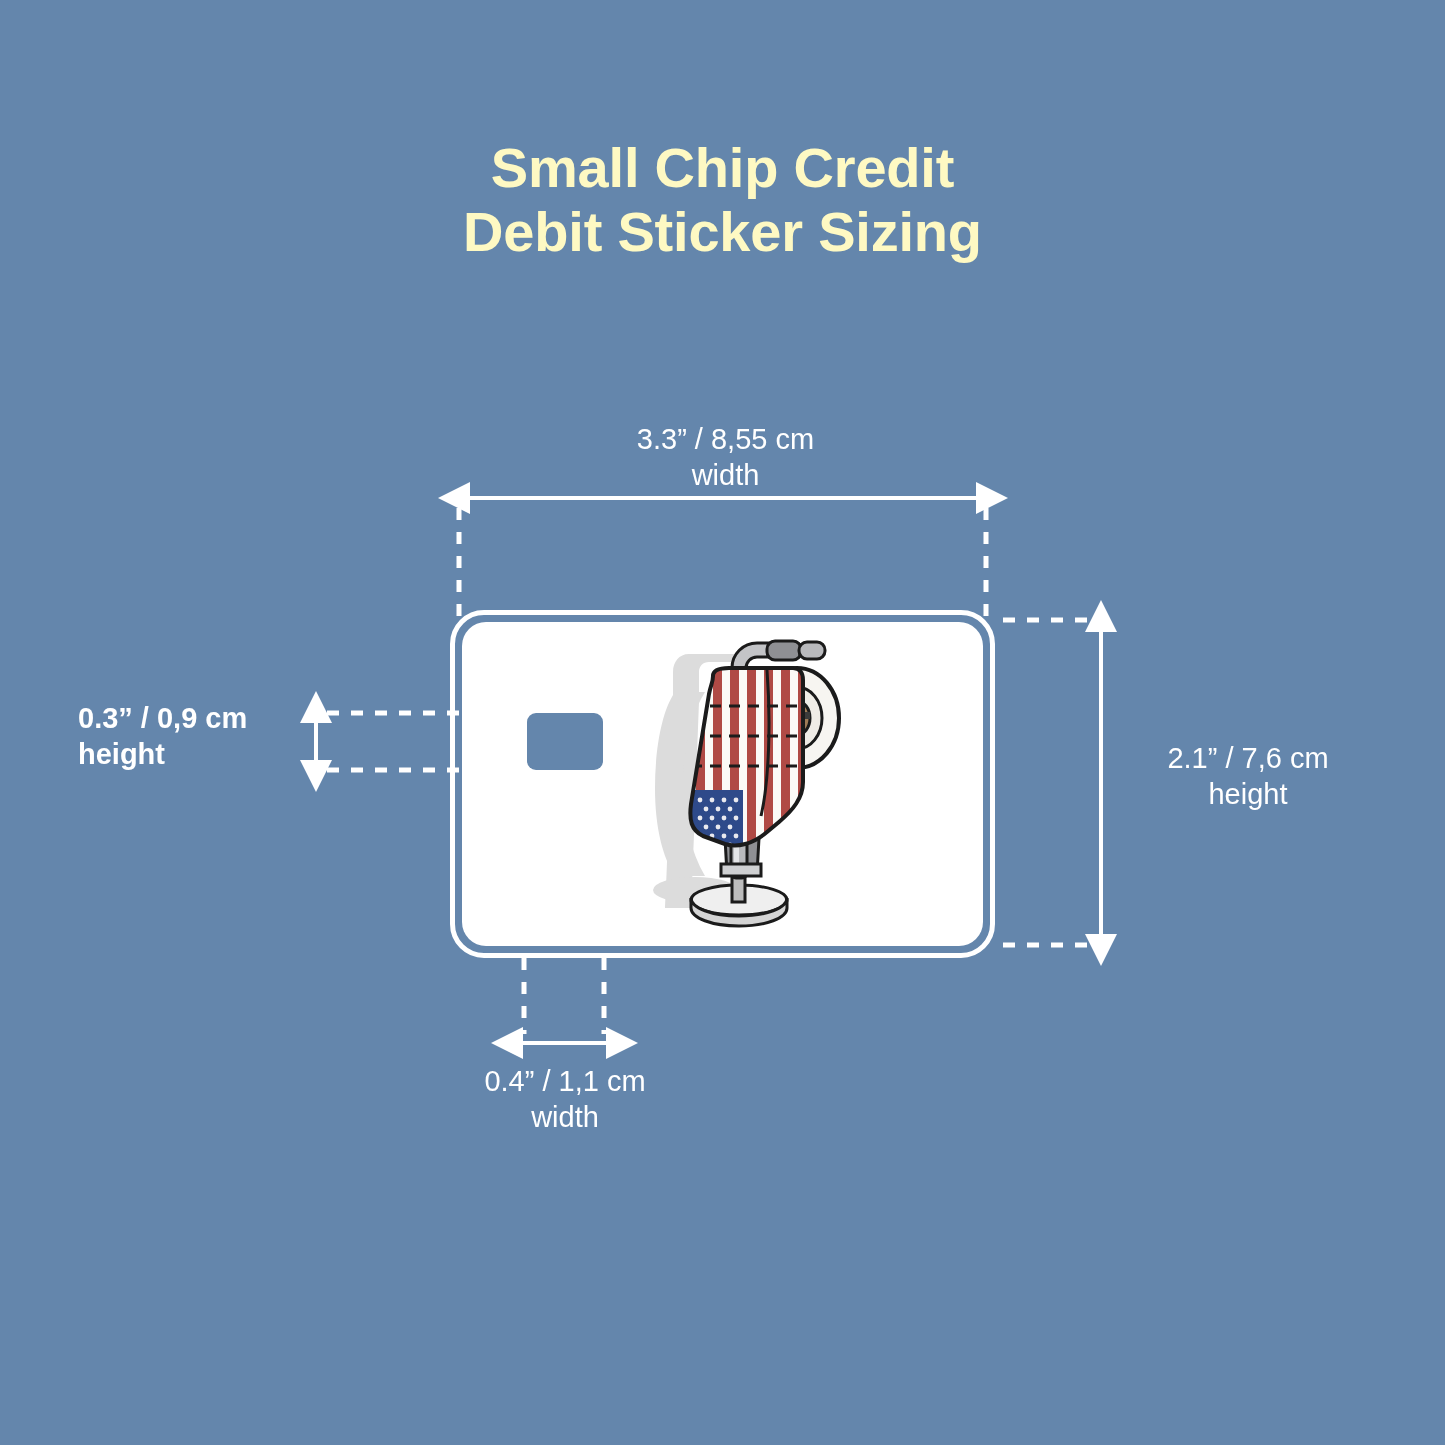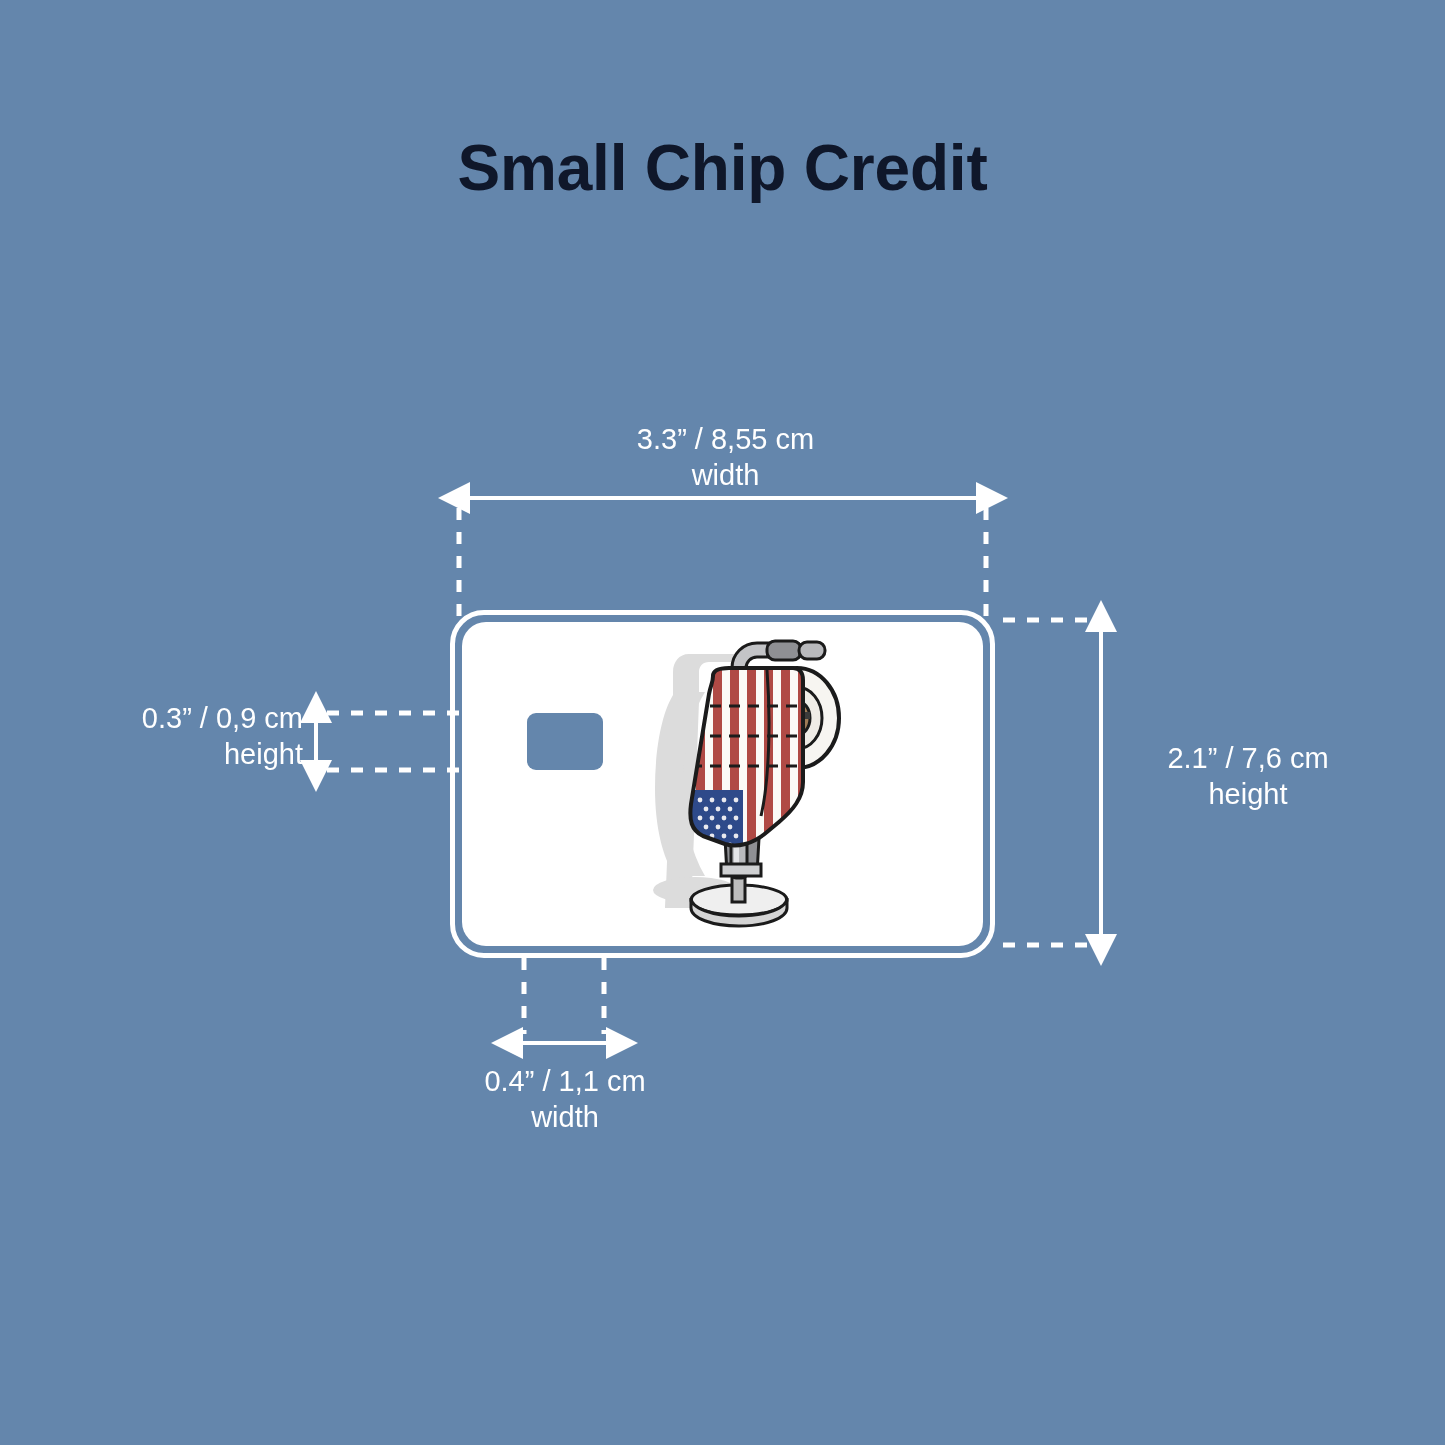--- a/index.html
+++ b/index.html
@@ -26,8 +26,8 @@
     top: 136px;
     width: 1445px;
     text-align: center;
-    color: #0f172a;
-    font-size: 64px;
+    color: #fef9c3;
+    font-size: 56px;
     font-weight: bold;
     line-height: 64px;
     letter-spacing: -0.2px;

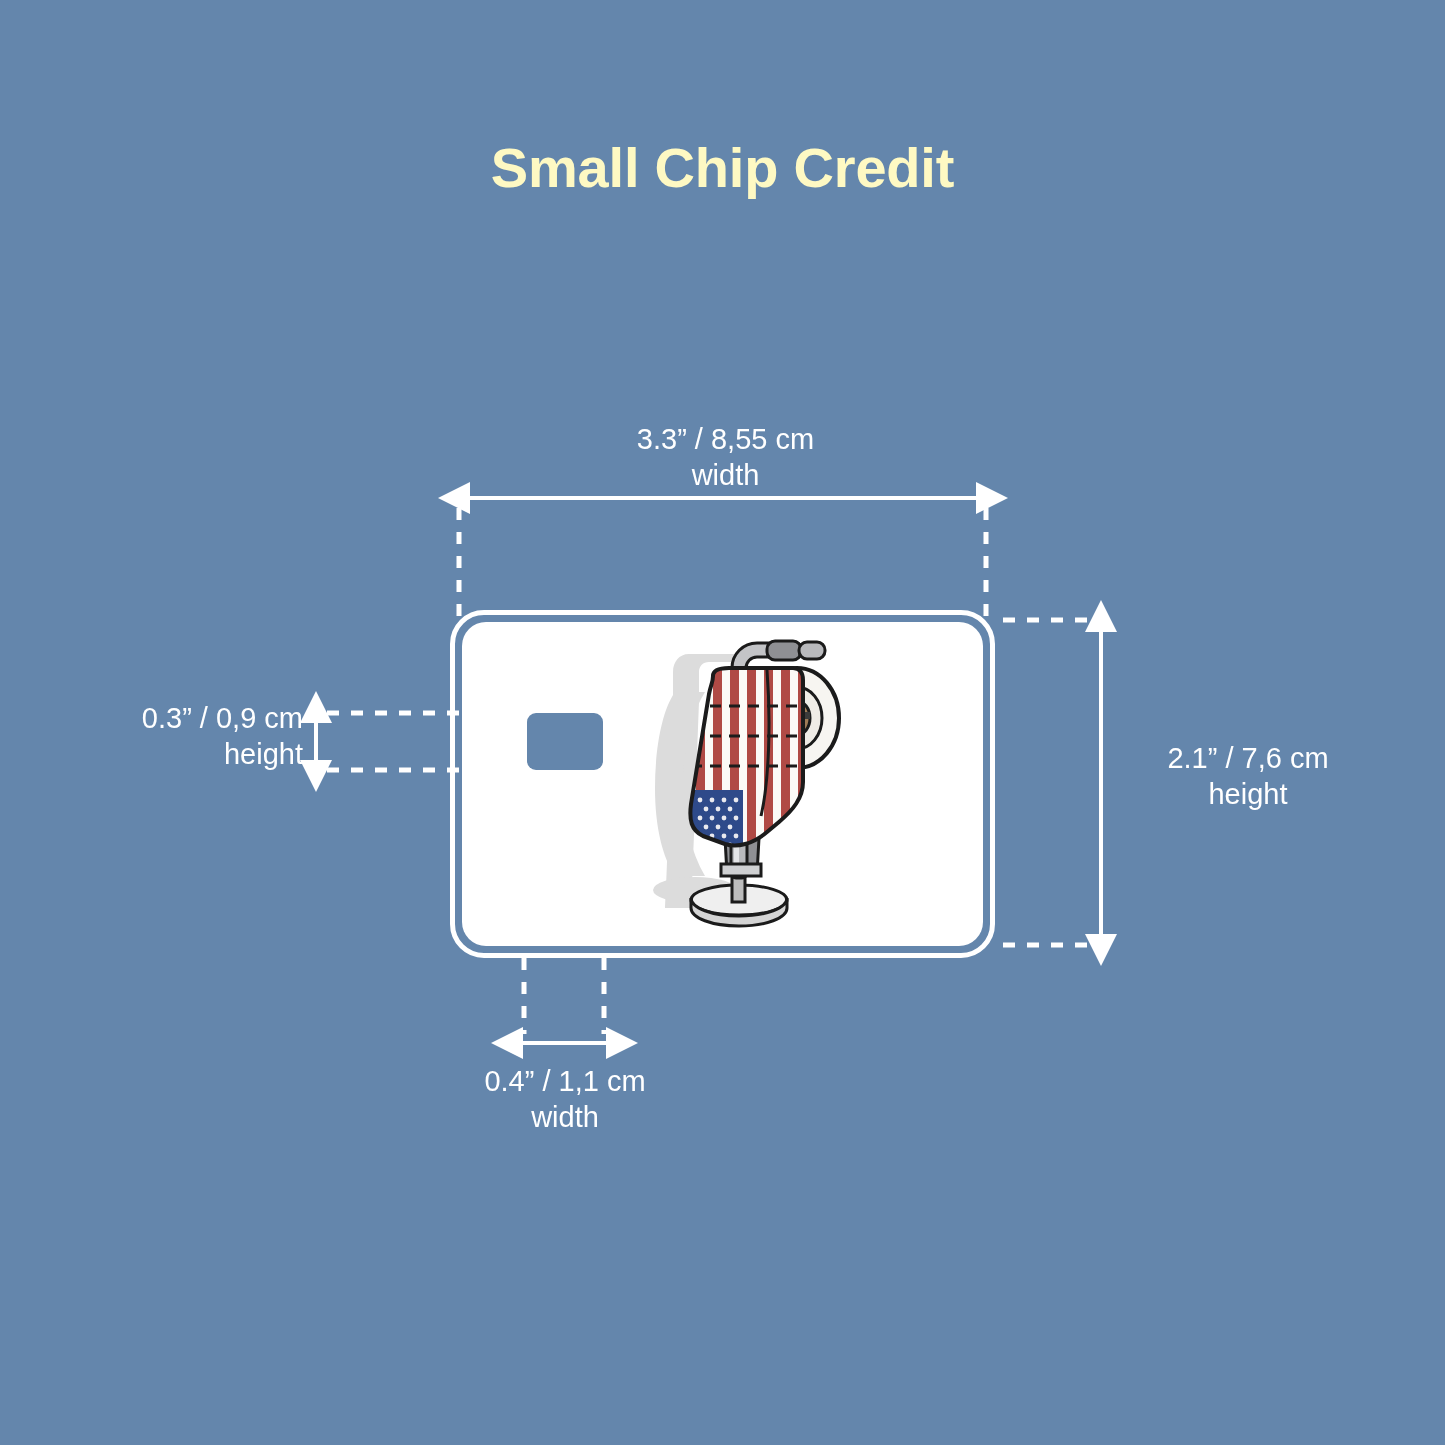--- a/index.html
+++ b/index.html
@@ -107,6 +107,7 @@
 
   <div class="title">
     <span class="title-line">Small Chip Credit</span>
+    <span class="title-line">Debit Sticker Sizing</span>
   </div>
 
   <svg class="dim-svg" viewBox="0 0 1445 1445" xmlns="http://www.w3.org/2000/svg">

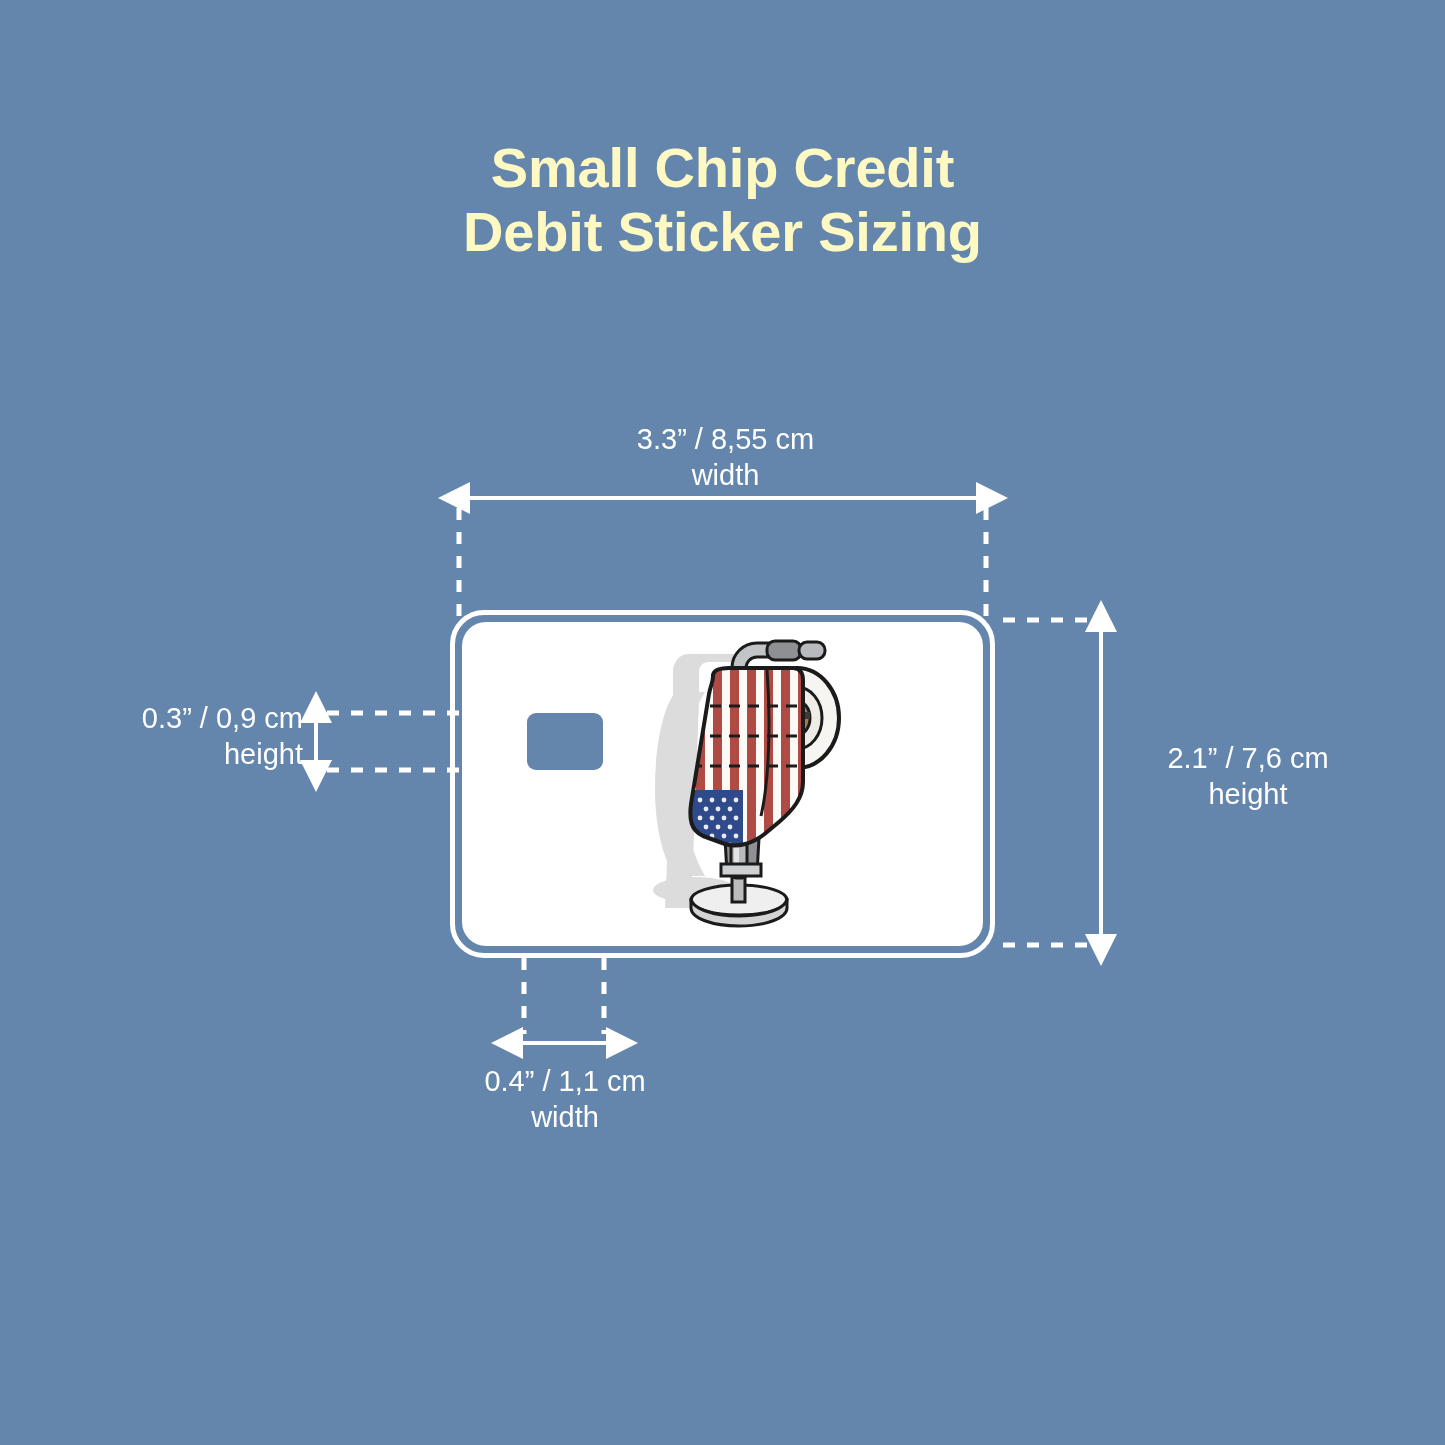--- a/index.html
+++ b/index.html
@@ -97,7 +97,7 @@
 
   #label-width-top   { left: 528px; top: 421px; width: 395px; }
   #label-height-right{ left: 1118px; top: 740px; width: 260px; text-align: center; }
-  #label-height-left { left:  78px;  top: 700px; width: 225px; text-align: right; }
+  #label-height-left { left:  78px;  top: 700px; width: 225px; text-align: left; font-weight: bold; }
   #label-width-bottom{ left: 434px;  top: 1063px; width: 262px; }
 </style>
 </head>

